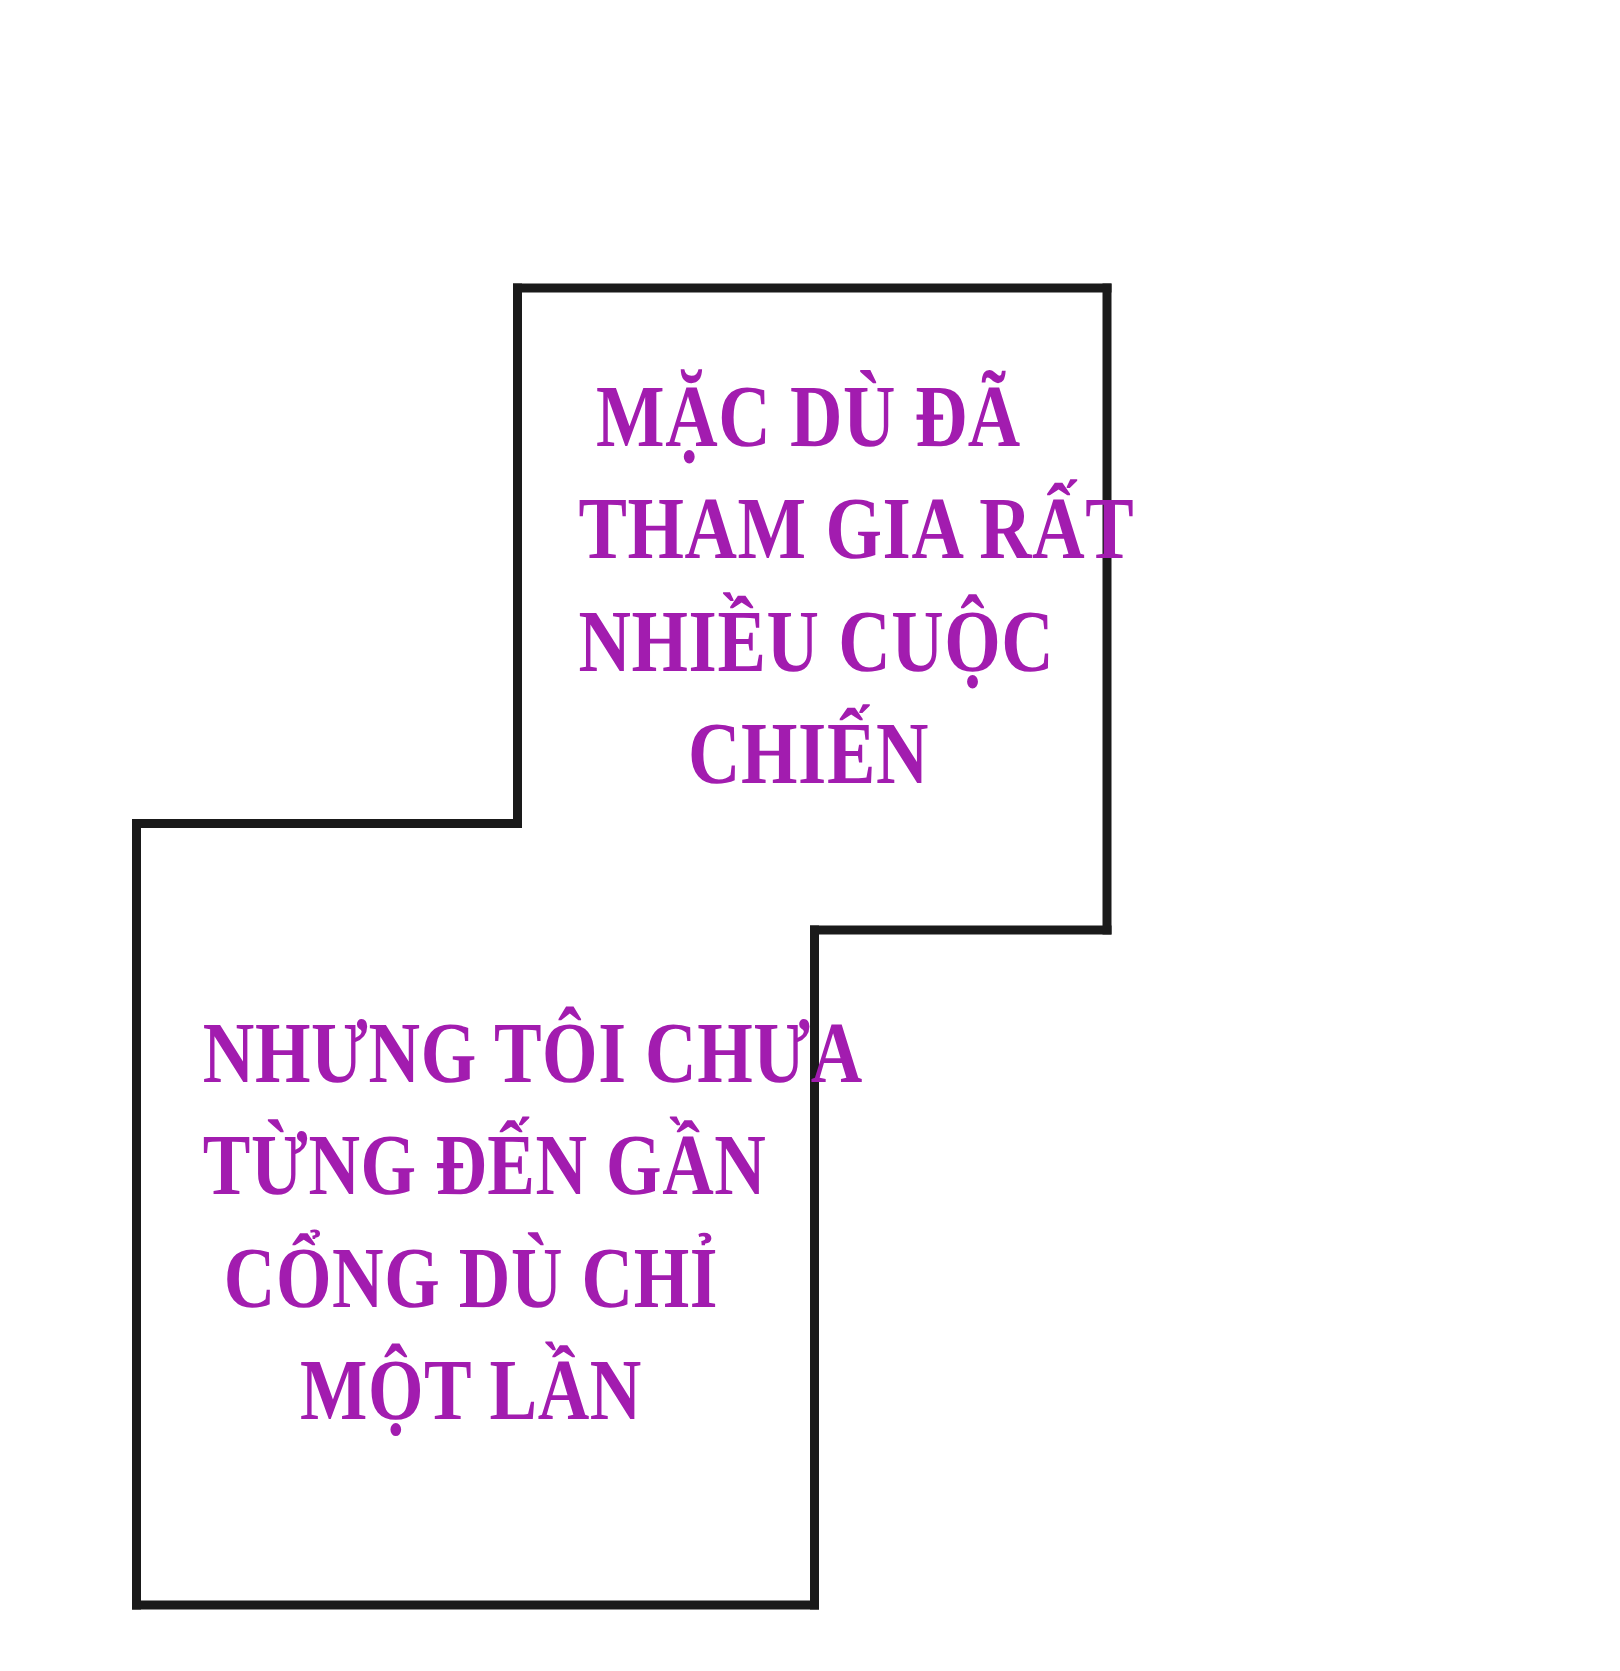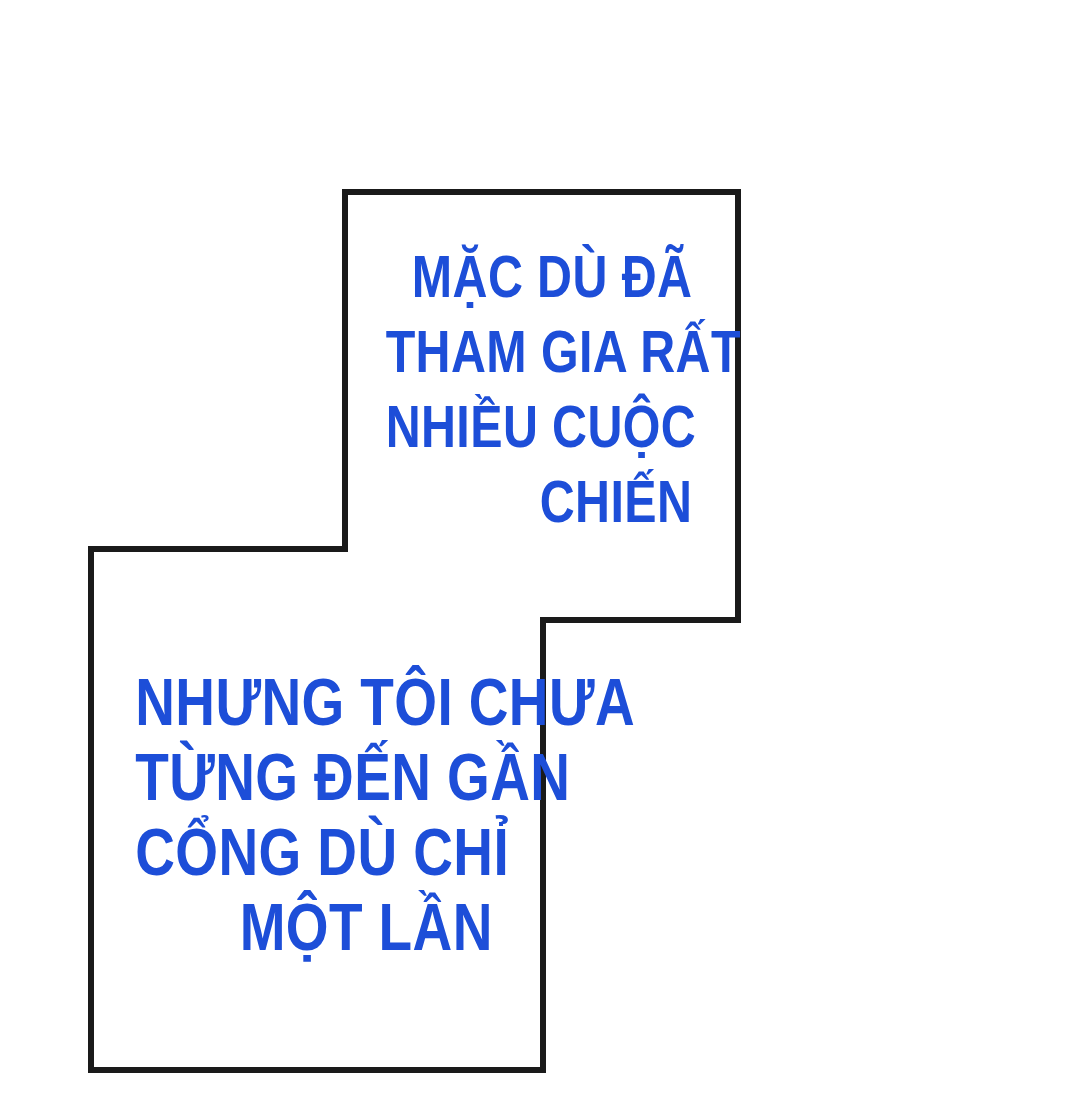--- a/index.html
+++ b/index.html
@@ -28,9 +28,9 @@
   
   .bubble-text {
     position: absolute;
-    text-align: right;
-    color: #1d4ed8;
-    font-family: Liberation Sans, sans-serif;
+    text-align: center;
+    color: #a21caf;
+    font-family: Liberation Serif, serif;
     font-weight: 700;
     font-stretch: condensed;
     line-height: 0.98;

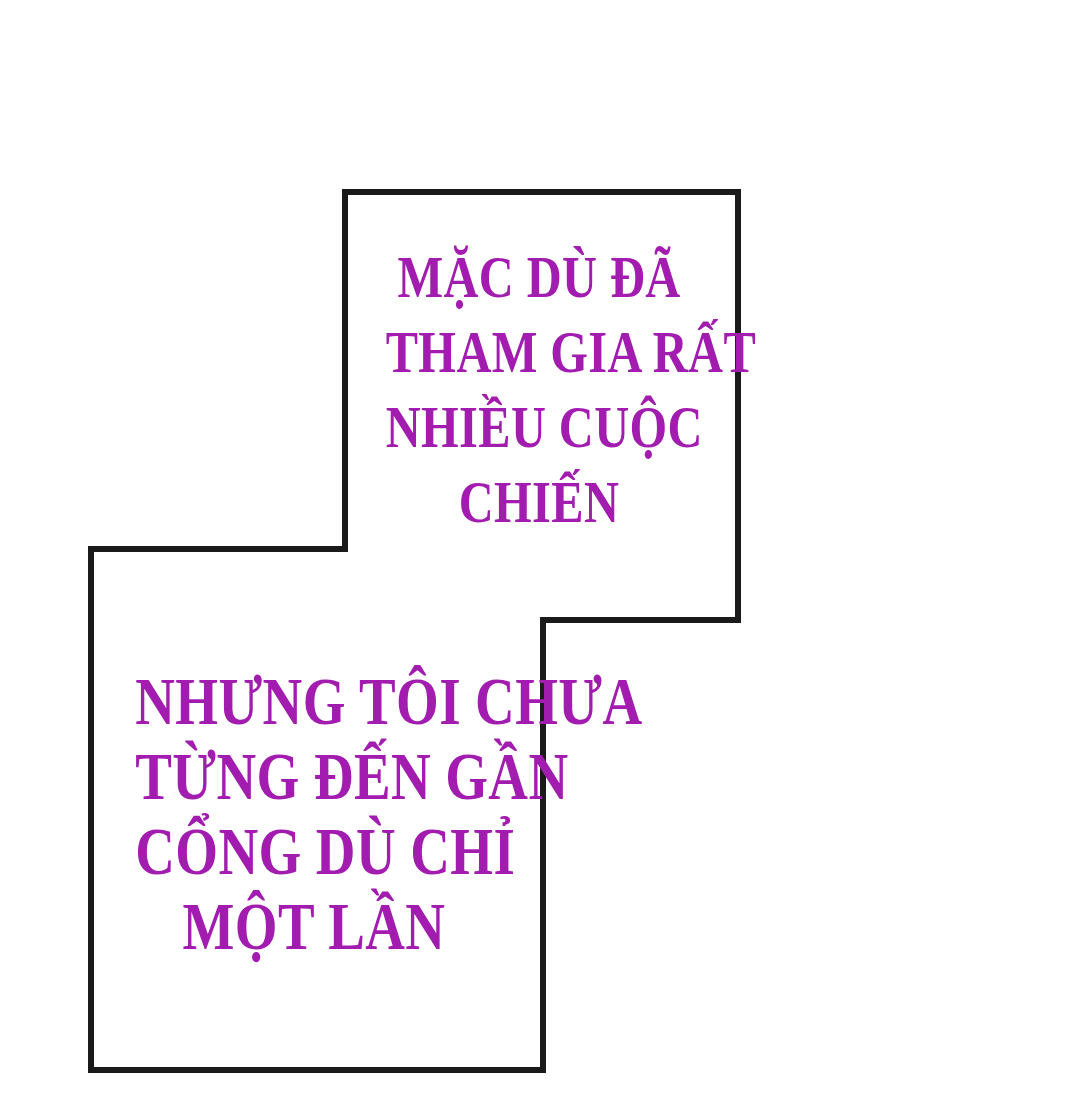--- a/index.html
+++ b/index.html
@@ -55,7 +55,7 @@
     left: 96px;
     top: 664px;
     width: 436px;
-    font-size: 67px;
+    font-size: 58px;
     line-height: 75px;
   }
 </style>

